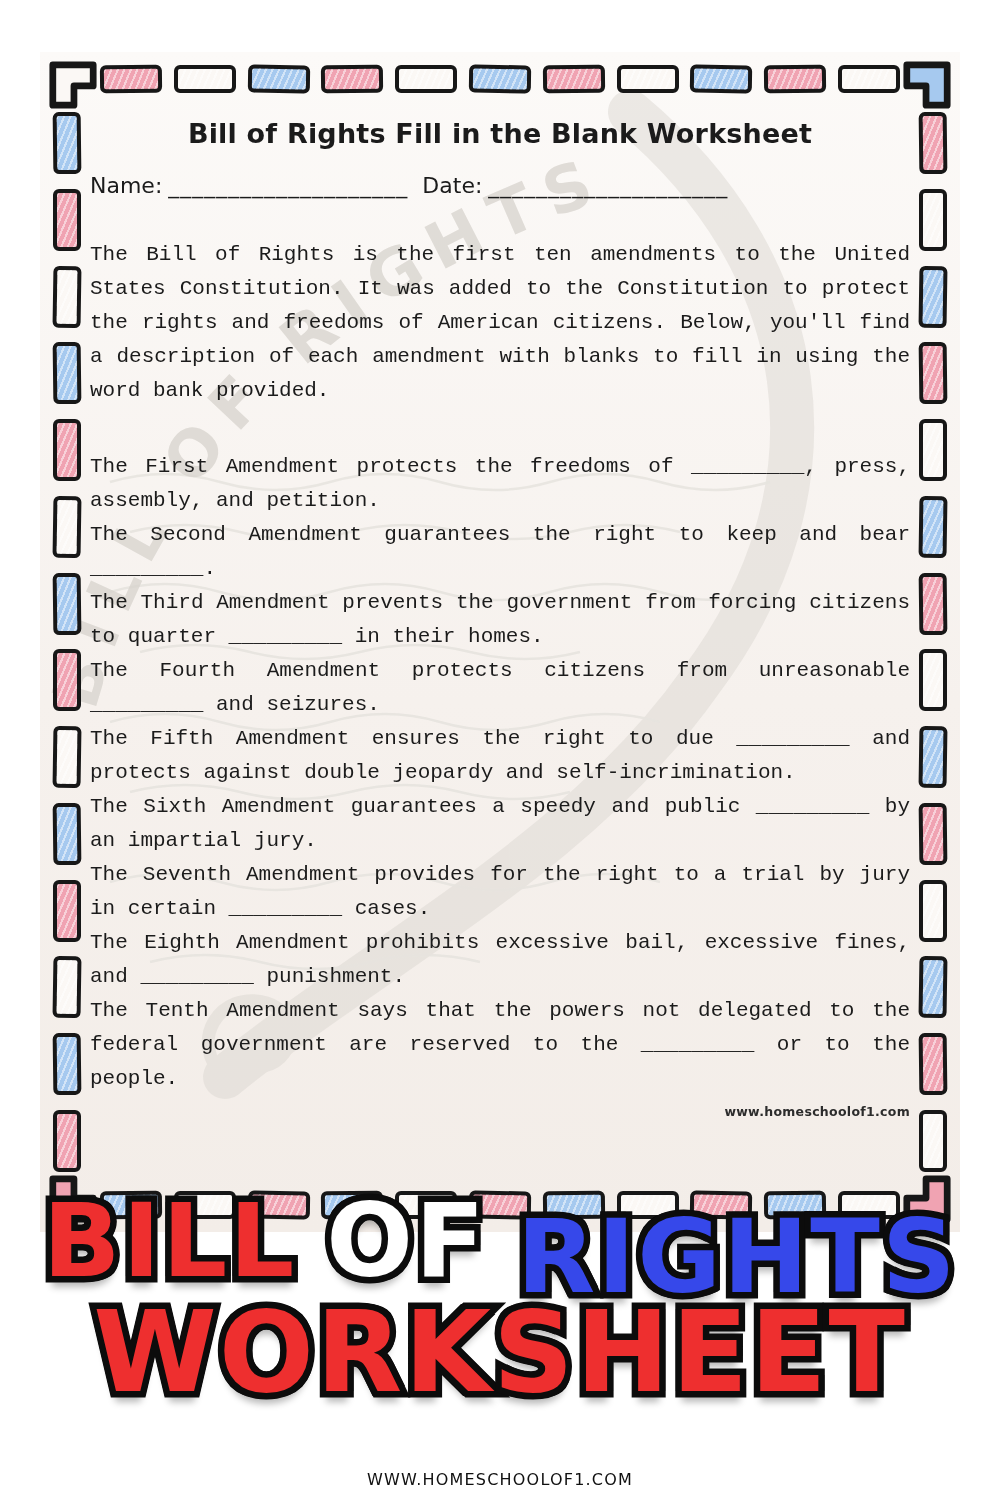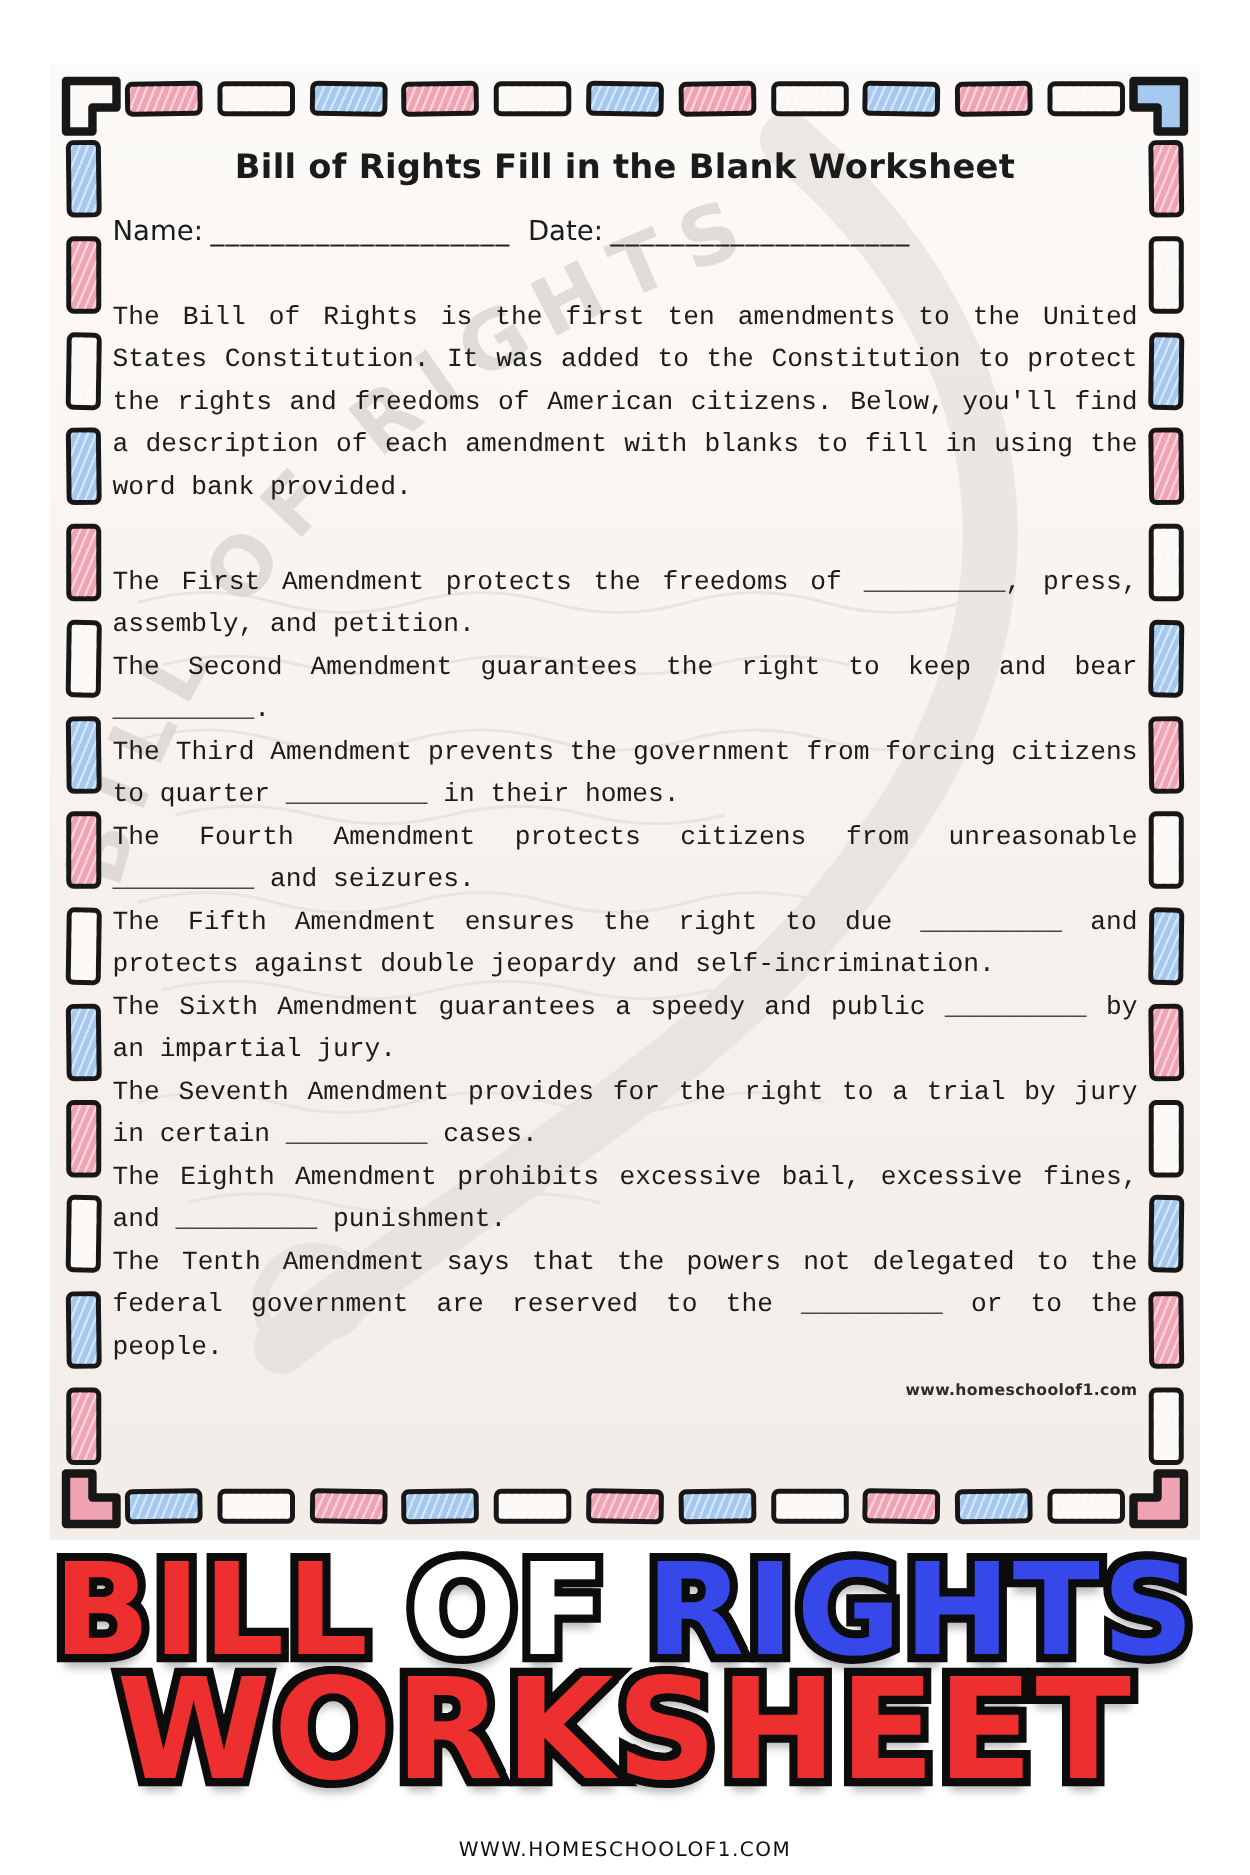--- a/index.html
+++ b/index.html
@@ -55,7 +55,7 @@
   .wb-words{font-size:21.5px;margin-top:42px;}
   .credit{margin-top:8px;text-align:right;font-size:12.5px;font-weight:bold;color:#2c2c2c;letter-spacing:.3px;}
   
-  .footer-title{position:absolute;left:0;right:0;top:1236px;text-align:center;z-index:3;}
+  .footer-title{position:absolute;left:0;right:0;top:1188px;text-align:center;z-index:3;}
   .bubble-row{display:flex;justify-content:center;gap:30px;}
   .bubble{
     position:relative;display:inline-block;z-index:0;

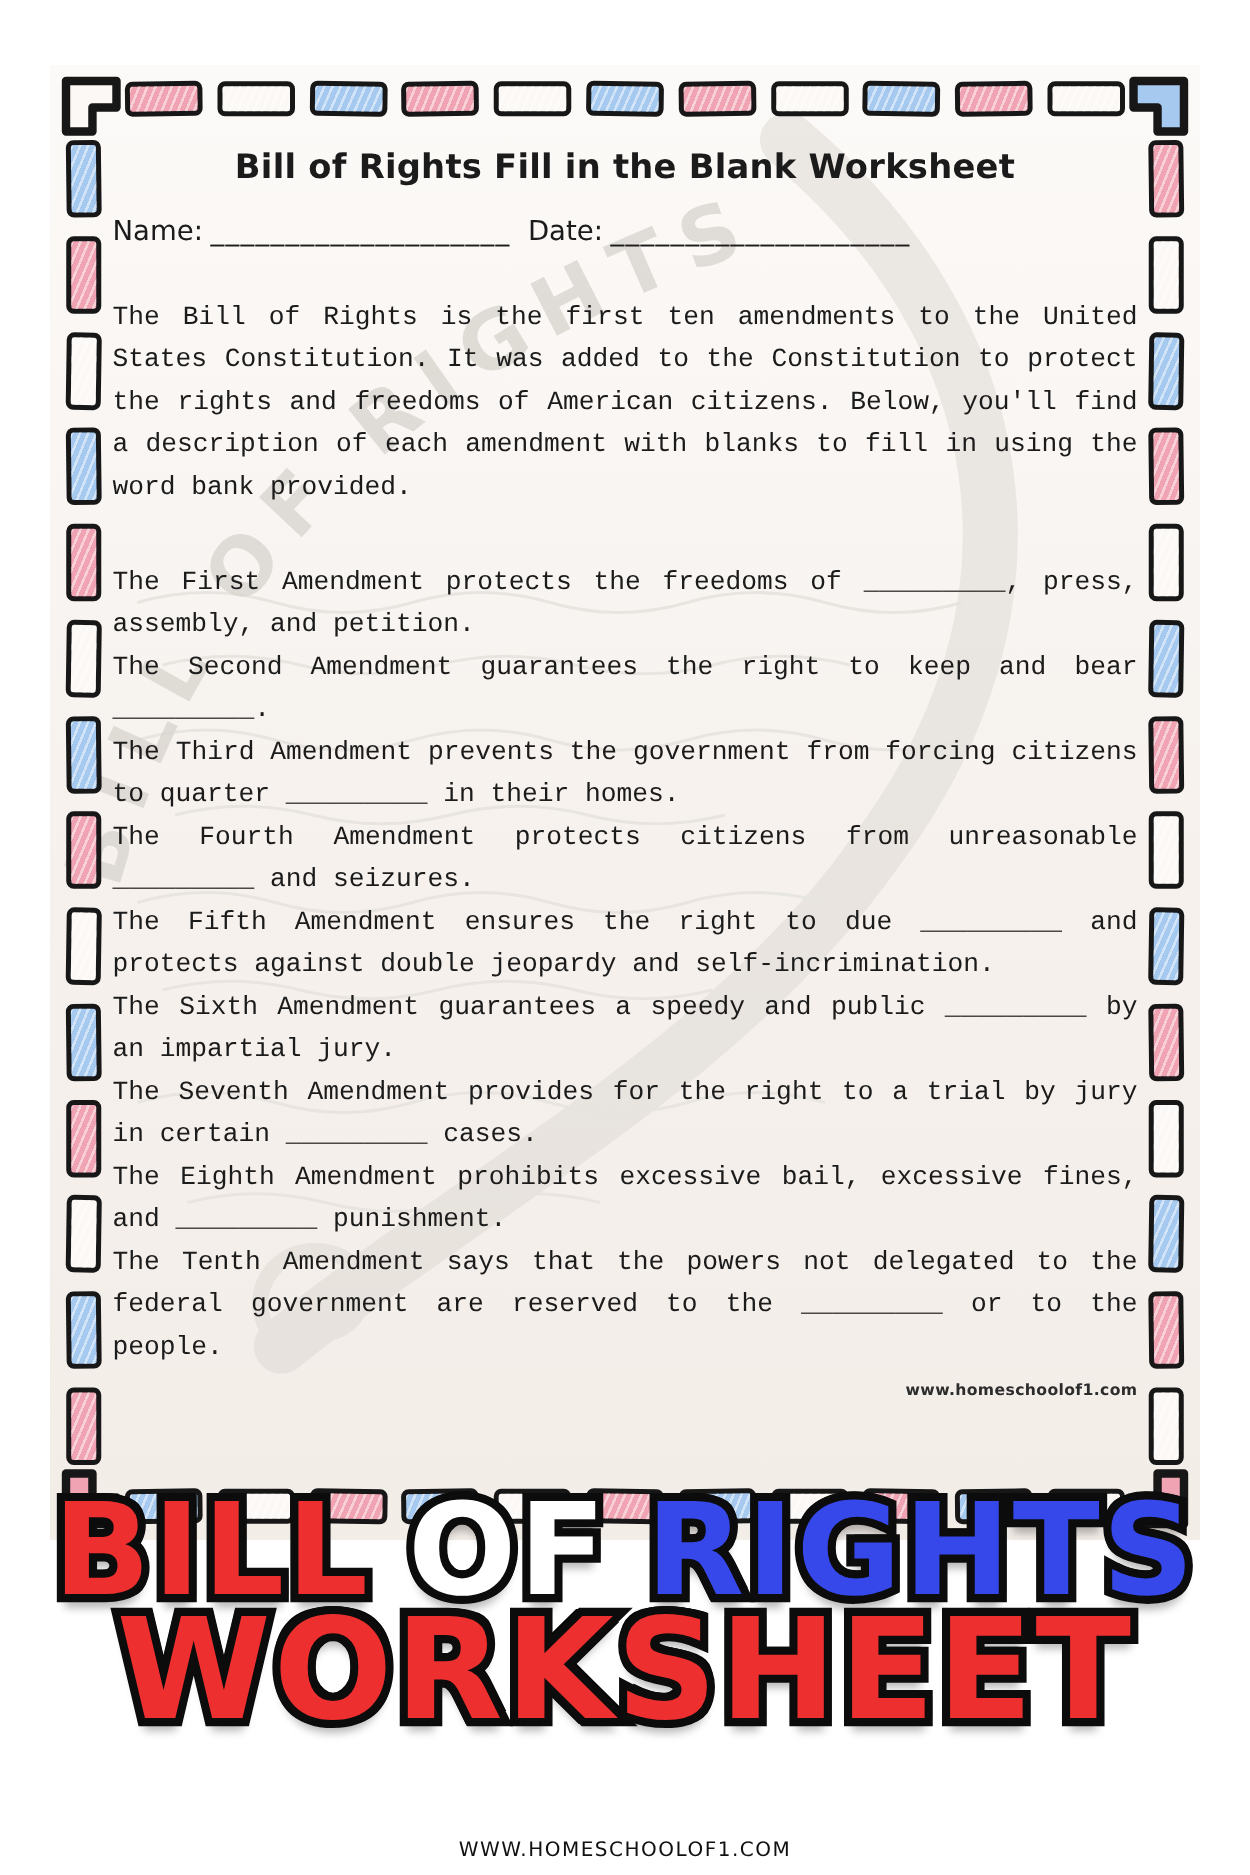--- a/index.html
+++ b/index.html
@@ -75,7 +75,7 @@
   }
   .w-red{color:#ee2f2f;}
   .w-white{color:#ffffff;}
-  .w-blue{color:#3648ea;}
+  .w-blue{color:#3648ea;margin-top:16px;}
   .footer-url{
     position:absolute;left:0;right:0;top:1470px;text-align:center;z-index:3;
     font-size:16px;letter-spacing:1.2px;color:#101010;

